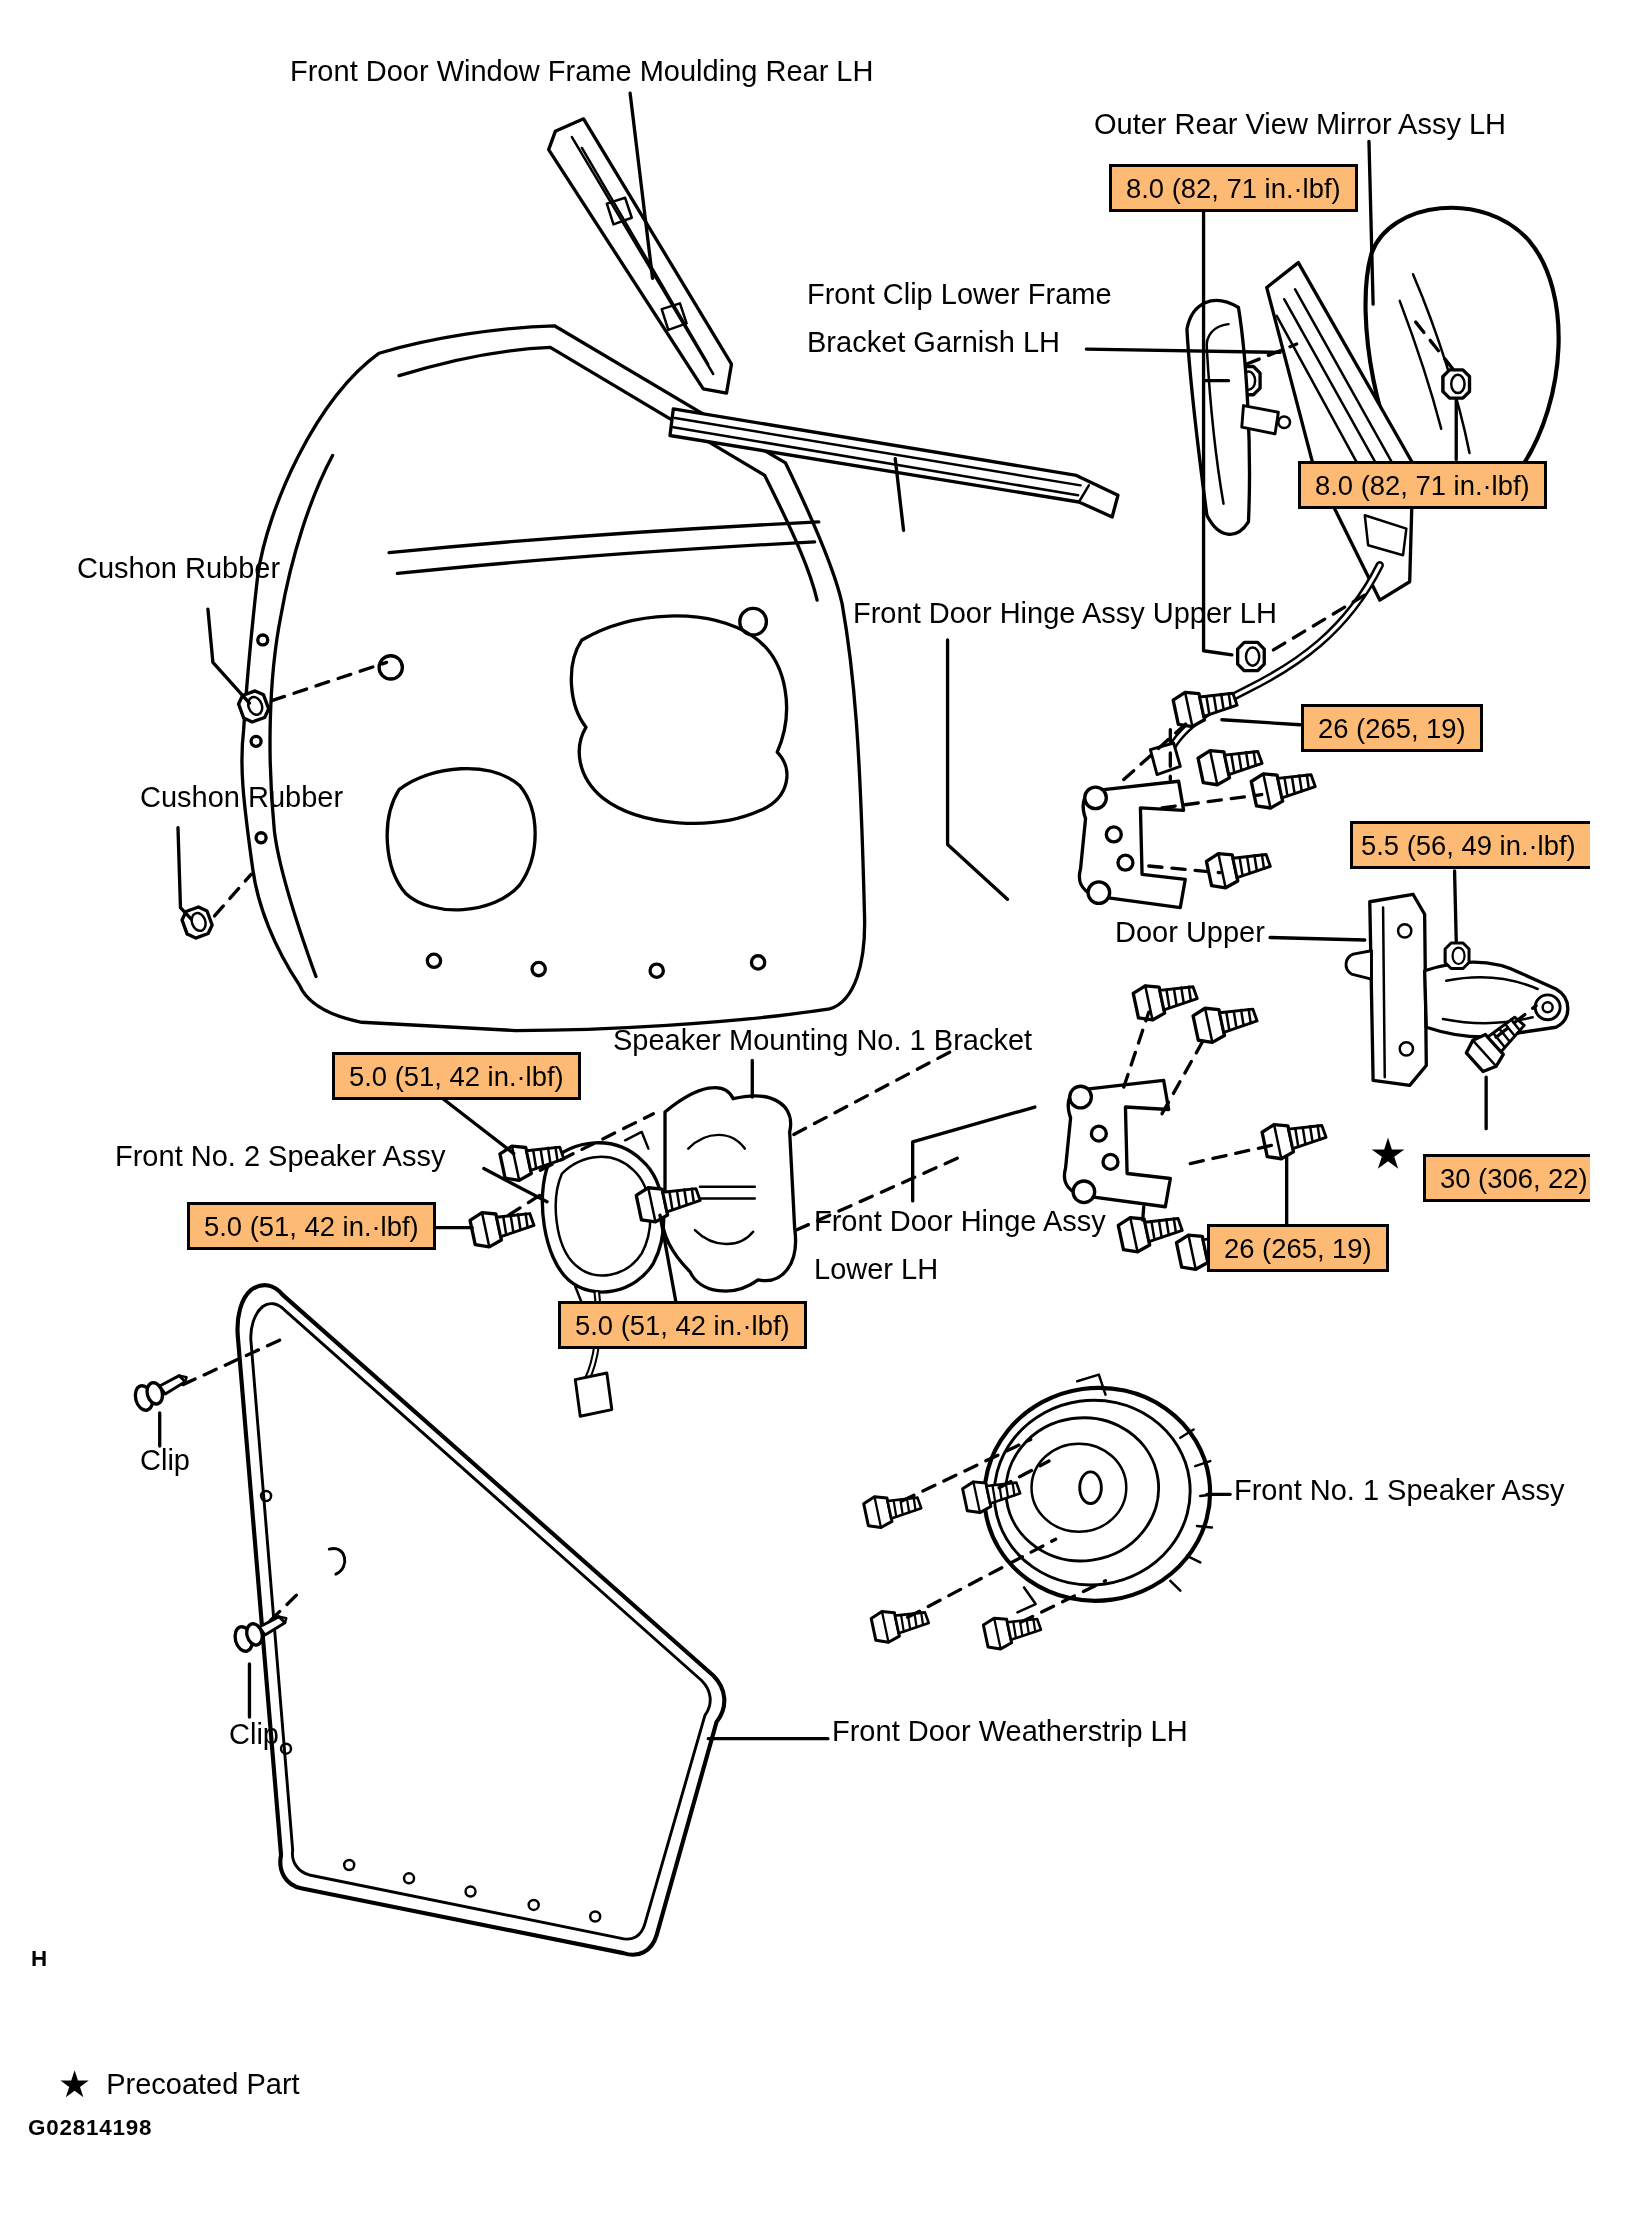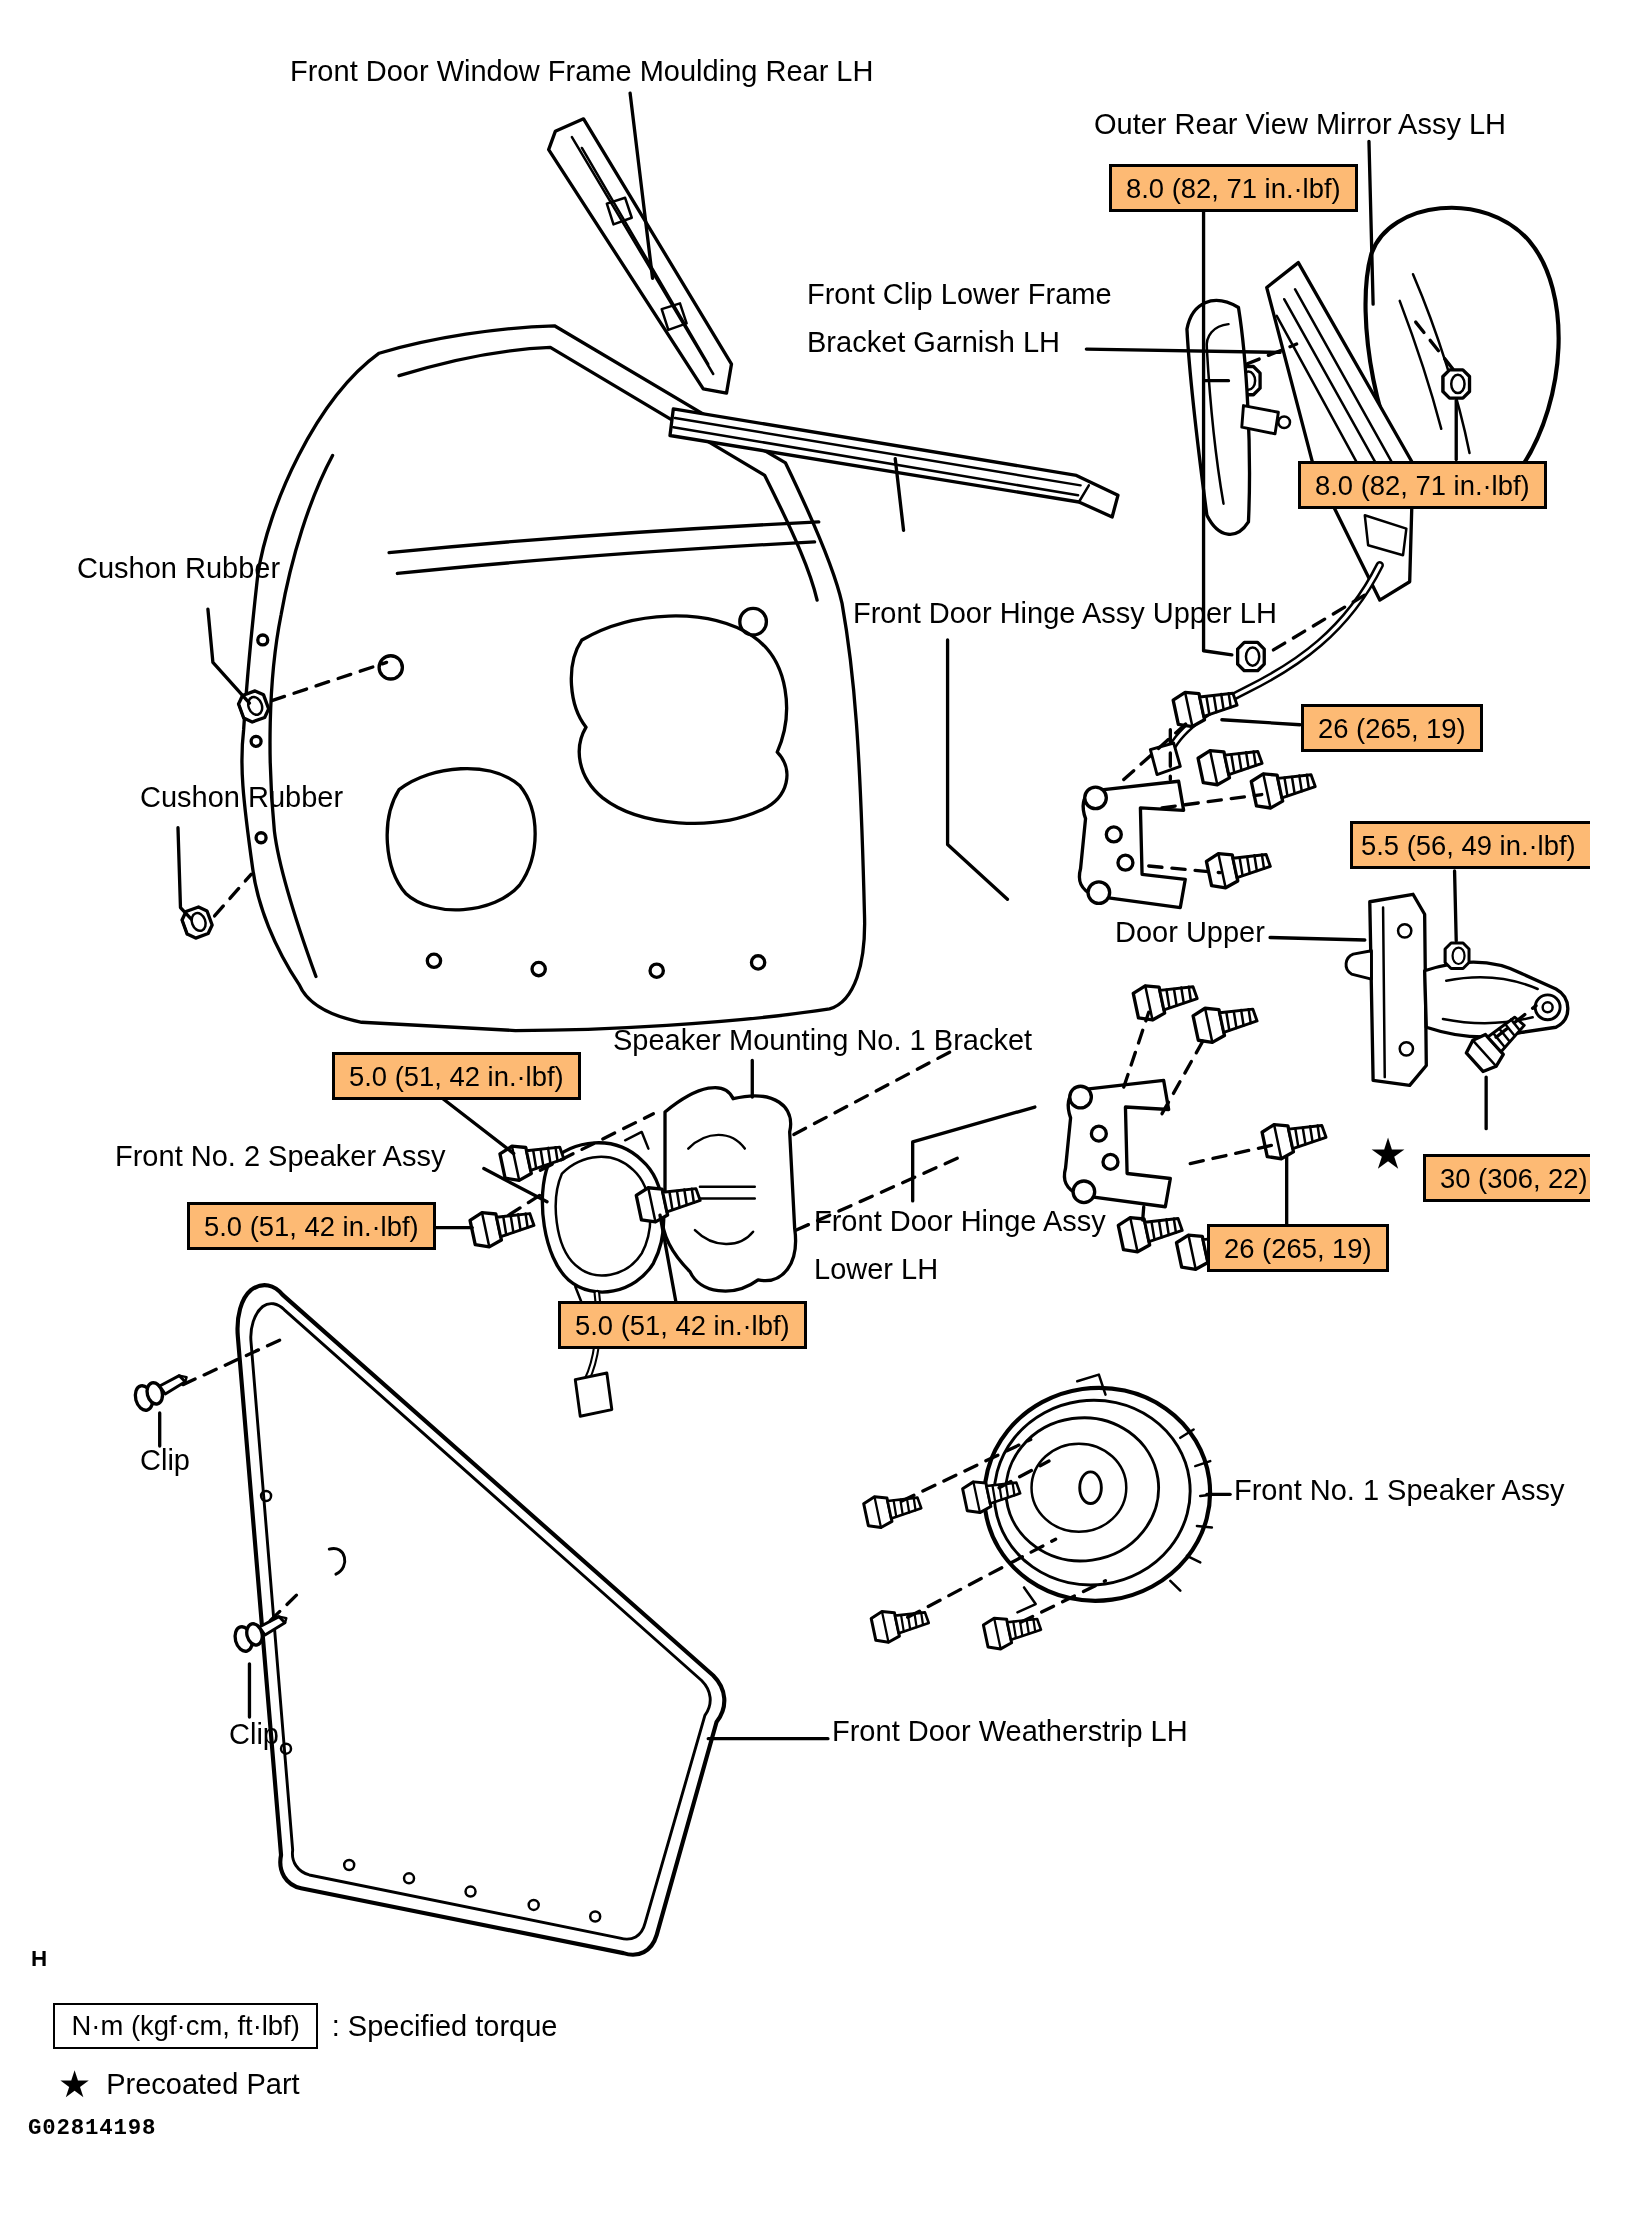--- a/index.html
+++ b/index.html
@@ -305,10 +305,6 @@
 
   <div class="corner" style="left:31px;top:1946px;">H</div>
 
-  <div class="legend-row" style="left:53px;top:2003px;">
-    <span class="legend-box">N·m (kgf·cm, ft·lbf)</span>
-    <span class="legend-text">: Specified torque</span>
-  </div>
 
   <div class="legend-row" style="left:58px;top:2063px;">
     <span class="legend-star">★</span>

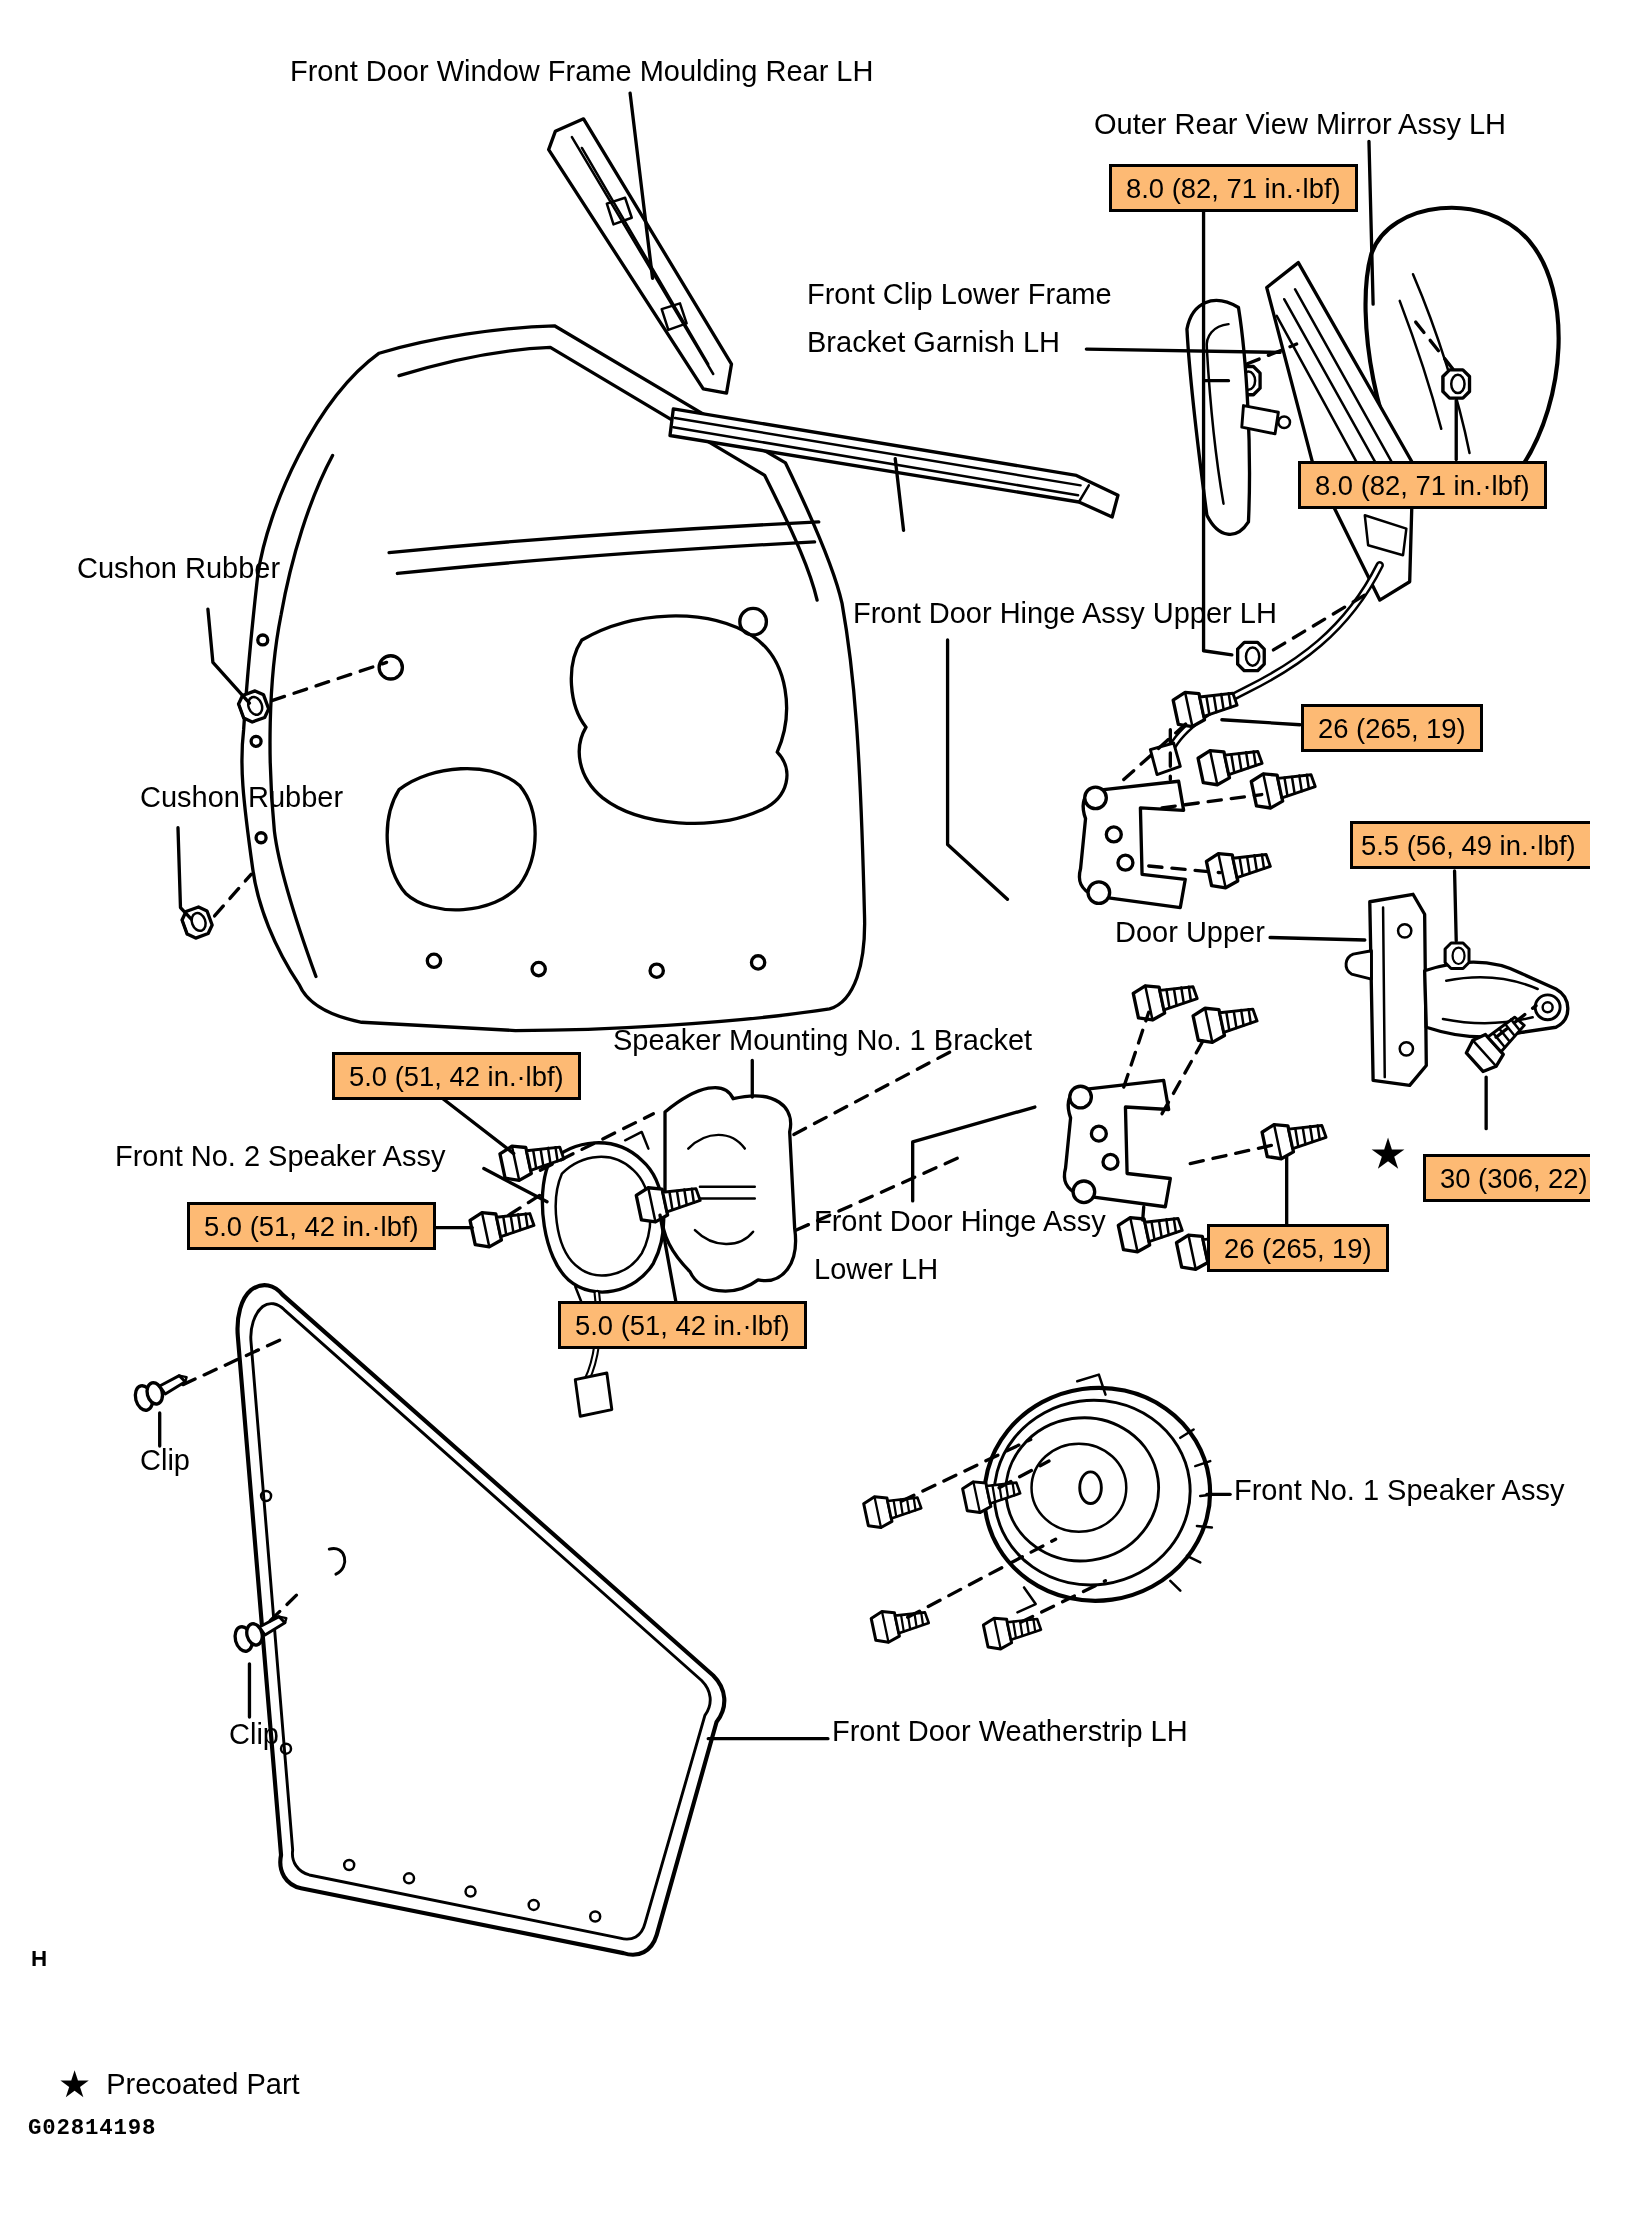--- a/index.html
+++ b/index.html
@@ -11,7 +11,7 @@
         font-size:27.4px;font-weight:normal;line-height:1;padding:7.5px 14px;white-space:nowrap;}
   .starmark{position:absolute;font-size:38px;line-height:1;font-weight:bold;}
   .corner{position:absolute;font-size:22.4px;font-weight:bold;}
-  .figid{position:absolute;font-size:22.4px;font-weight:bold;letter-spacing:0.8px;font-family:Liberation Mono, monospace;}
+  .figid{position:absolute;font-size:22.4px;font-weight:bold;letter-spacing:0.8px;}
   .legend-row{position:absolute;display:flex;align-items:center;}
   .legend-box{border:2.5px solid #000;font-size:27.4px;padding:5px 16.6px;white-space:nowrap;}
   .legend-text{font-size:29px;margin-left:13.3px;white-space:nowrap;}

